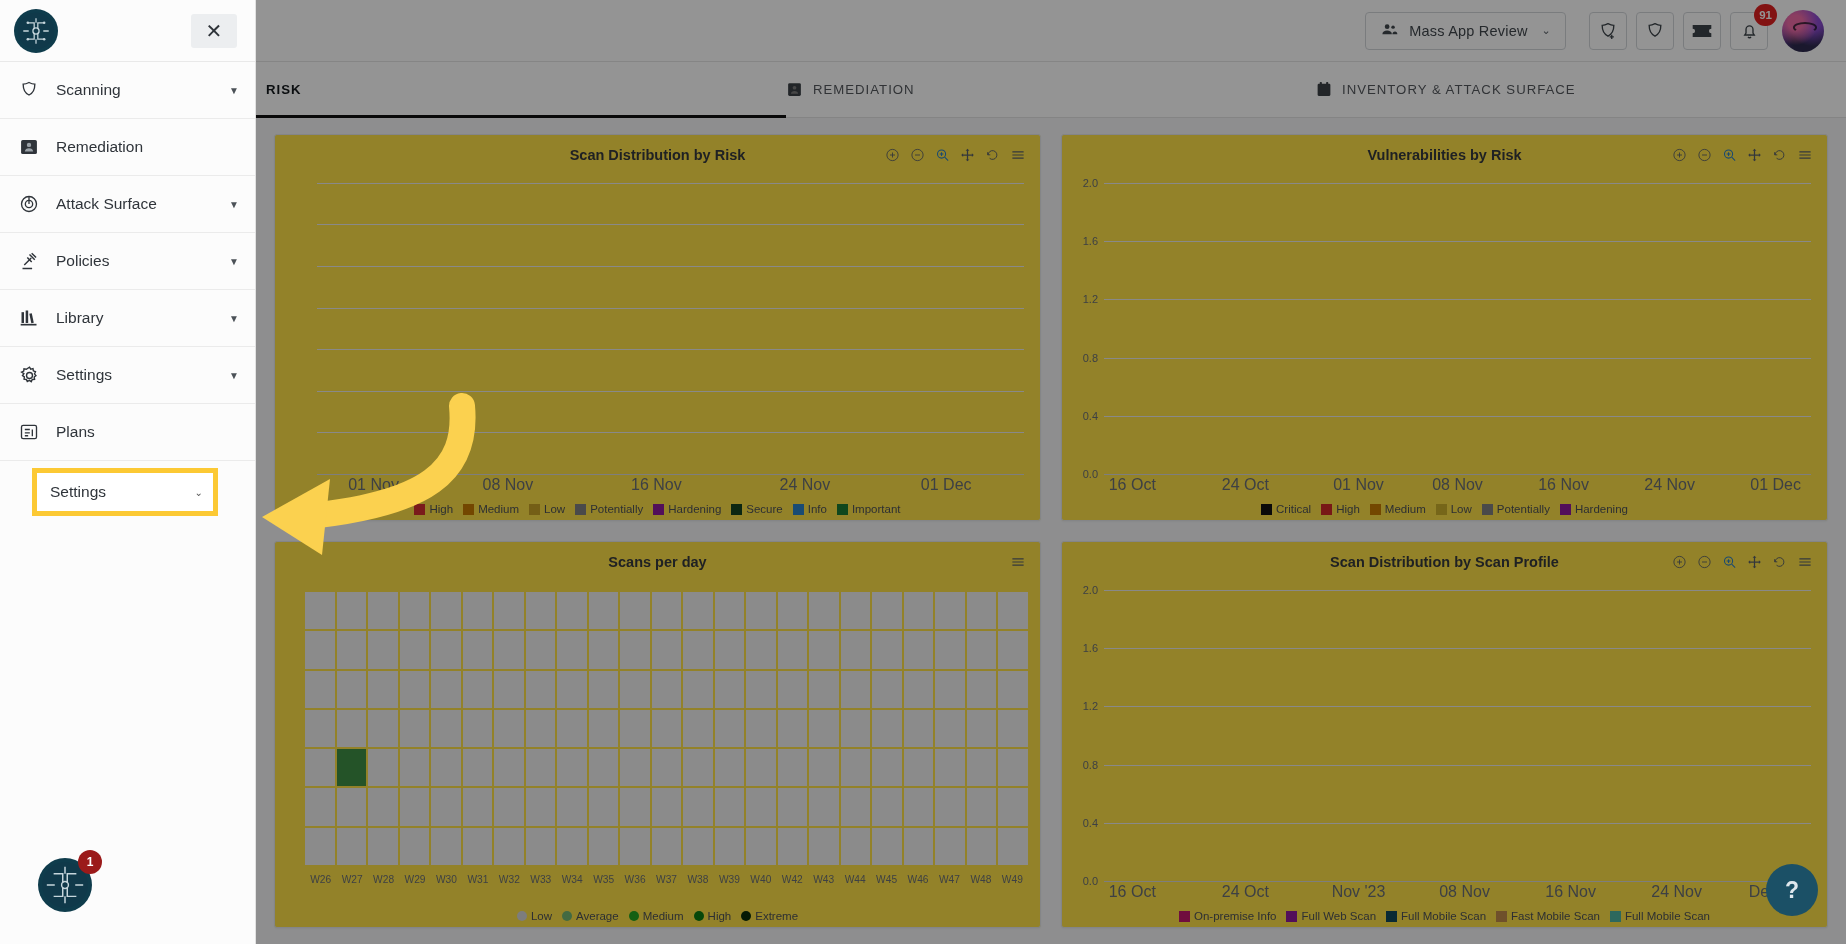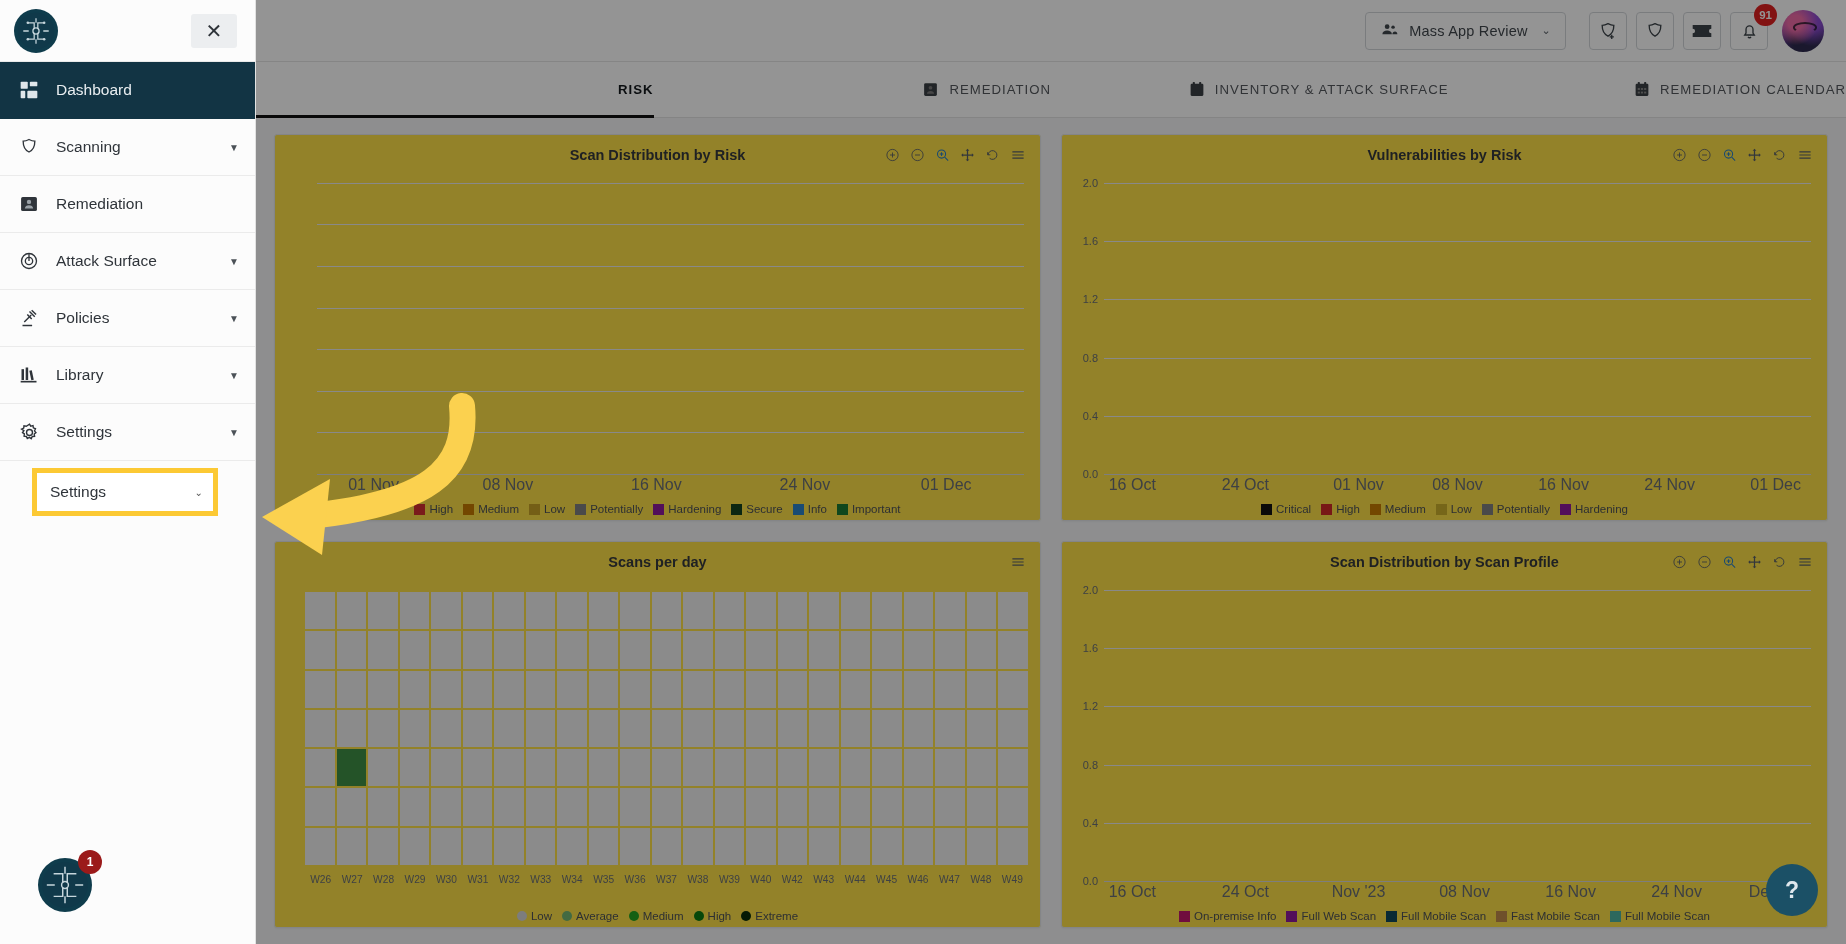--- a/index.html
+++ b/index.html
@@ -820,17 +820,6 @@
     </div>
 
     <div class="nav" id="navList">
-        <div class="nav-item active">
-          <span class="n-ico">
-            <svg width="20" height="20" viewBox="0 0 24 24" fill="currentColor">
-              <rect x="2" y="2" width="8.5" height="8.5" rx="1"></rect>
-              <rect x="13" y="2" width="9" height="5.5" rx="1"></rect>
-              <rect x="2" y="13" width="5.5" height="9" rx="1"></rect>
-              <rect x="10" y="13" width="12" height="9" rx="1"></rect>
-            </svg>
-          </span>
-          <span class="n-lbl">Dashboard</span>
-        </div>
         <div class="nav-item">
           <span class="n-ico">
             <svg width="20" height="20" viewBox="0 0 24 24" fill="none" stroke="currentColor" stroke-width="1.6">

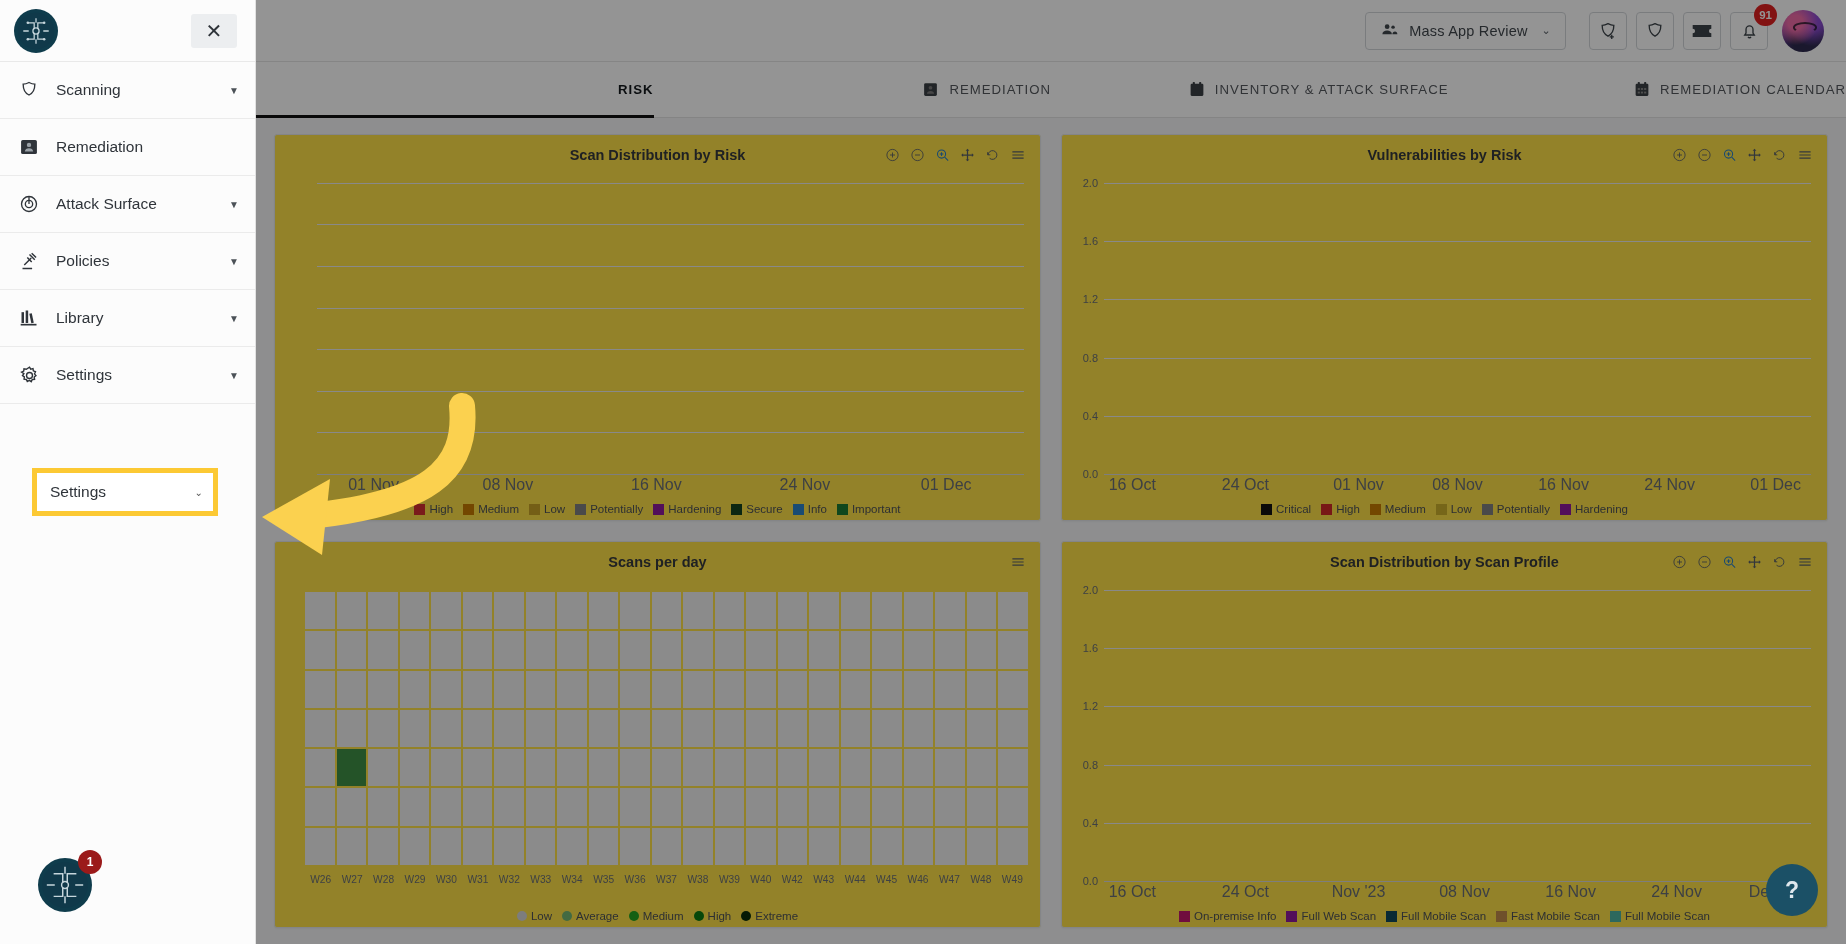--- a/index.html
+++ b/index.html
@@ -64,7 +64,7 @@
     display: flex; align-items: stretch; z-index: 9;
   }
   .tab {
-    flex: 1 1 0; display: flex; align-items: center; justify-content: flex-end; gap: 10px;
+    flex: 1 1 0; display: flex; align-items: center; justify-content: flex-start; gap: 10px;
     font-size: 13.2px; letter-spacing: 1.0px; color: #55595e; text-transform: uppercase;
     position: relative;
   }

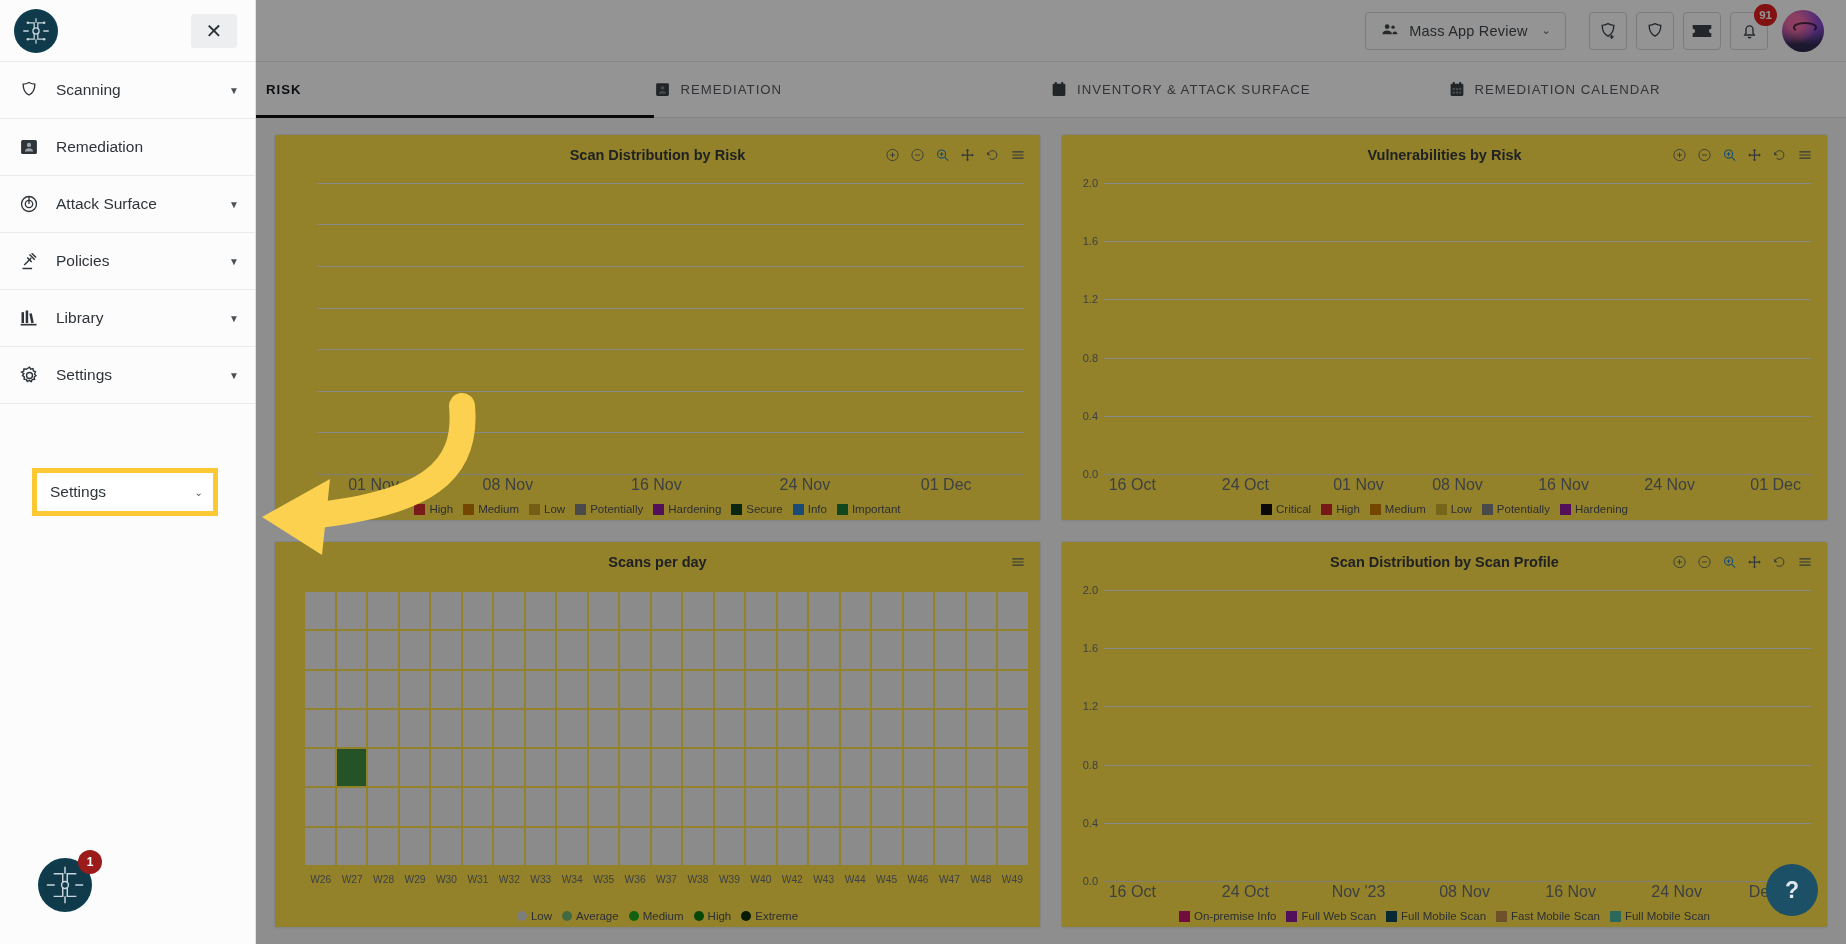--- a/index.html
+++ b/index.html
@@ -262,24 +262,6 @@
           </svg>
       </span>
       <span>INVENTORY &amp; ATTACK SURFACE</span>
-    </div>
-    <div class="tab">
-      <span class="tab-ico">
-        <svg width="16" height="17" viewBox="0 0 22 24" fill="currentColor">
-            <rect x="2" y="4" width="18" height="17" rx="1.6"></rect>
-            <rect x="5" y="1.5" width="3" height="4" rx="1"></rect>
-            <rect x="14" y="1.5" width="3" height="4" rx="1"></rect>
-            <g fill="#8a8a8a">
-              <rect x="5" y="10" width="3" height="2.6"></rect>
-              <rect x="9.5" y="10" width="3" height="2.6"></rect>
-              <rect x="14" y="10" width="3" height="2.6"></rect>
-              <rect x="5" y="15" width="3" height="2.6"></rect>
-              <rect x="9.5" y="15" width="3" height="2.6"></rect>
-              <rect x="14" y="15" width="3" height="2.6"></rect>
-            </g>
-          </svg>
-      </span>
-      <span>REMEDIATION CALENDAR</span>
     </div>
   </div>
 

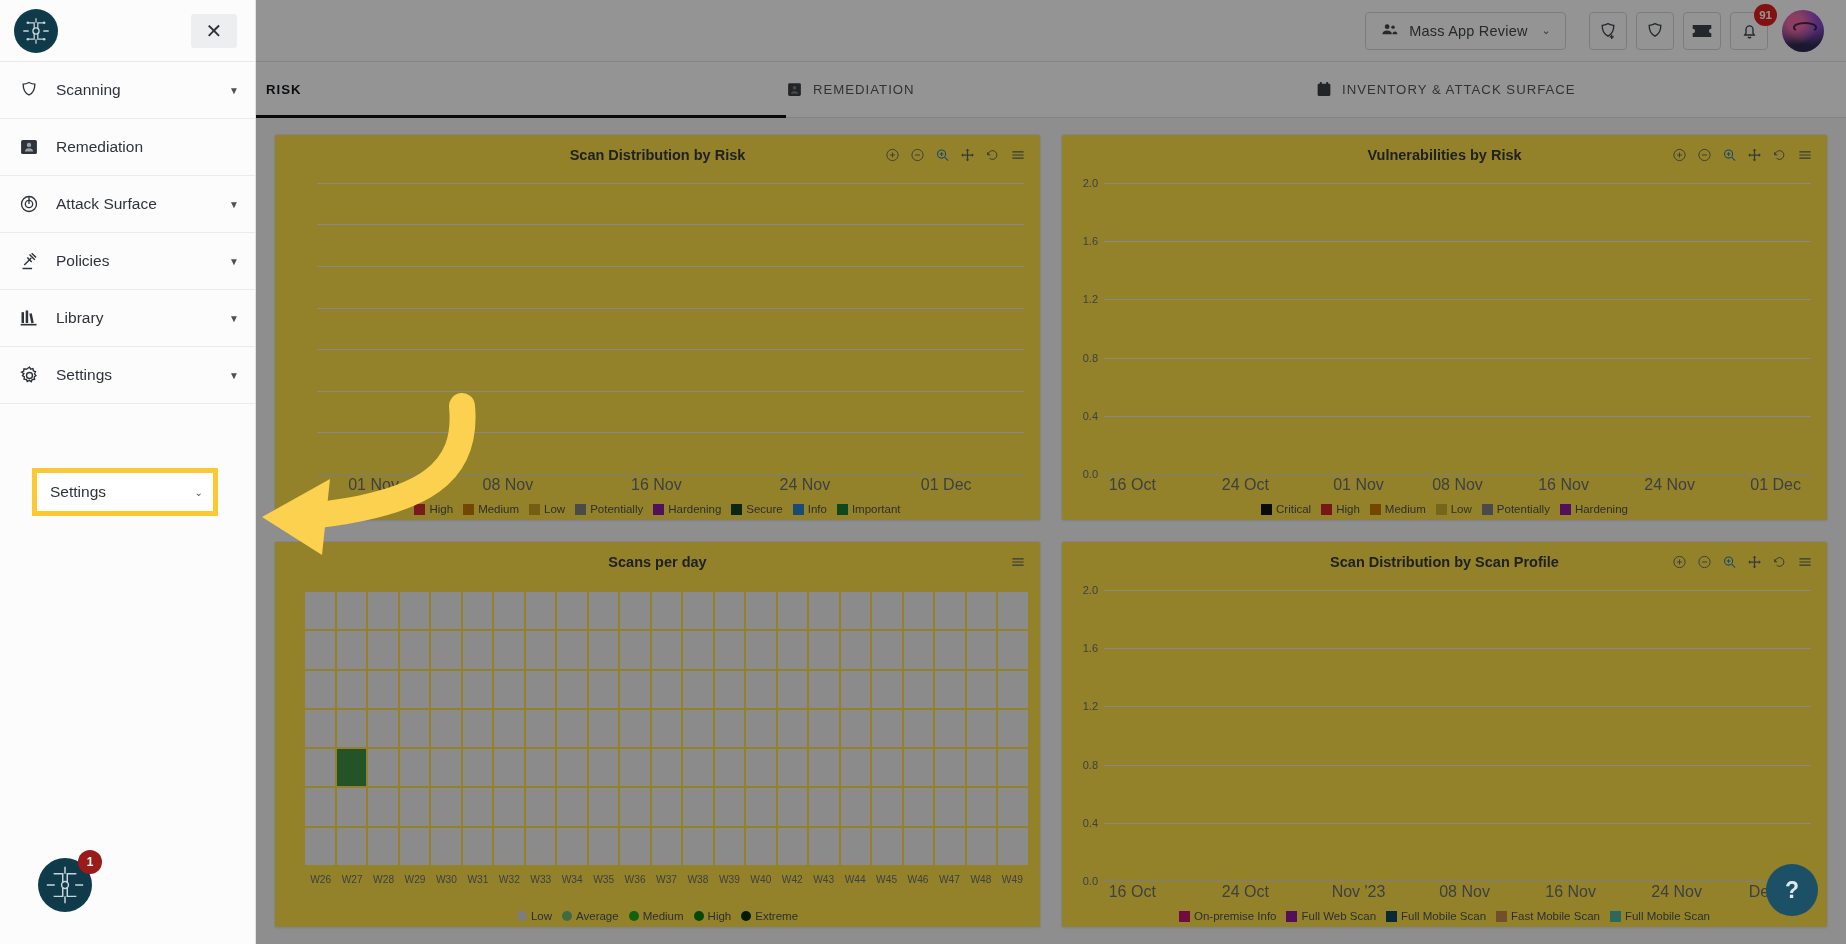--- a/index.html
+++ b/index.html
@@ -867,6 +867,16 @@
           <span class="n-lbl">Settings</span>
           <span class="n-caret">▼</span>
         </div>
+        <div class="nav-item">
+          <span class="n-ico">
+            <svg width="20" height="20" viewBox="0 0 24 24" fill="none" stroke="currentColor" stroke-width="1.6">
+              <rect x="3" y="4" width="18" height="16" rx="2"></rect>
+              <path d="M7 9h6M7 13h6M7 16.5h4"></path>
+              <path d="M16 9v8"></path>
+            </svg>
+          </span>
+          <span class="n-lbl">Plans</span>
+        </div>
       </div>
 
     <div class="drawer-foot">

